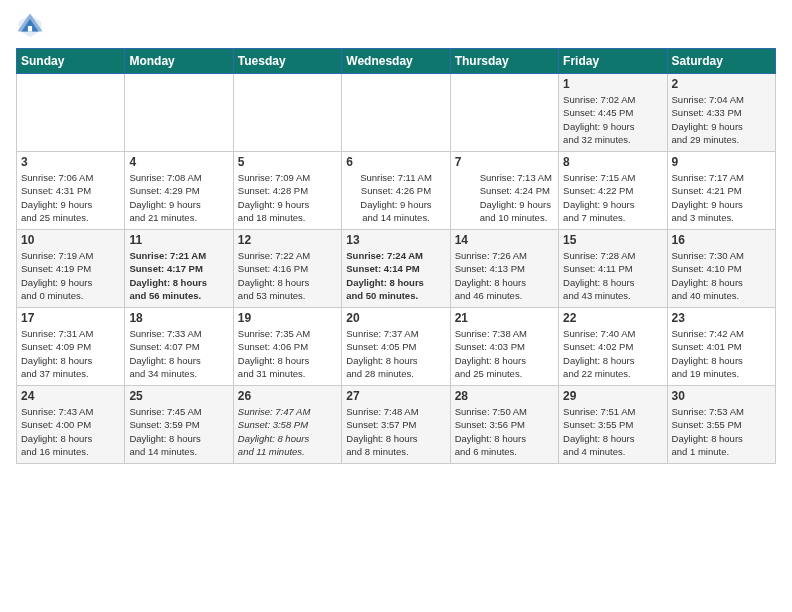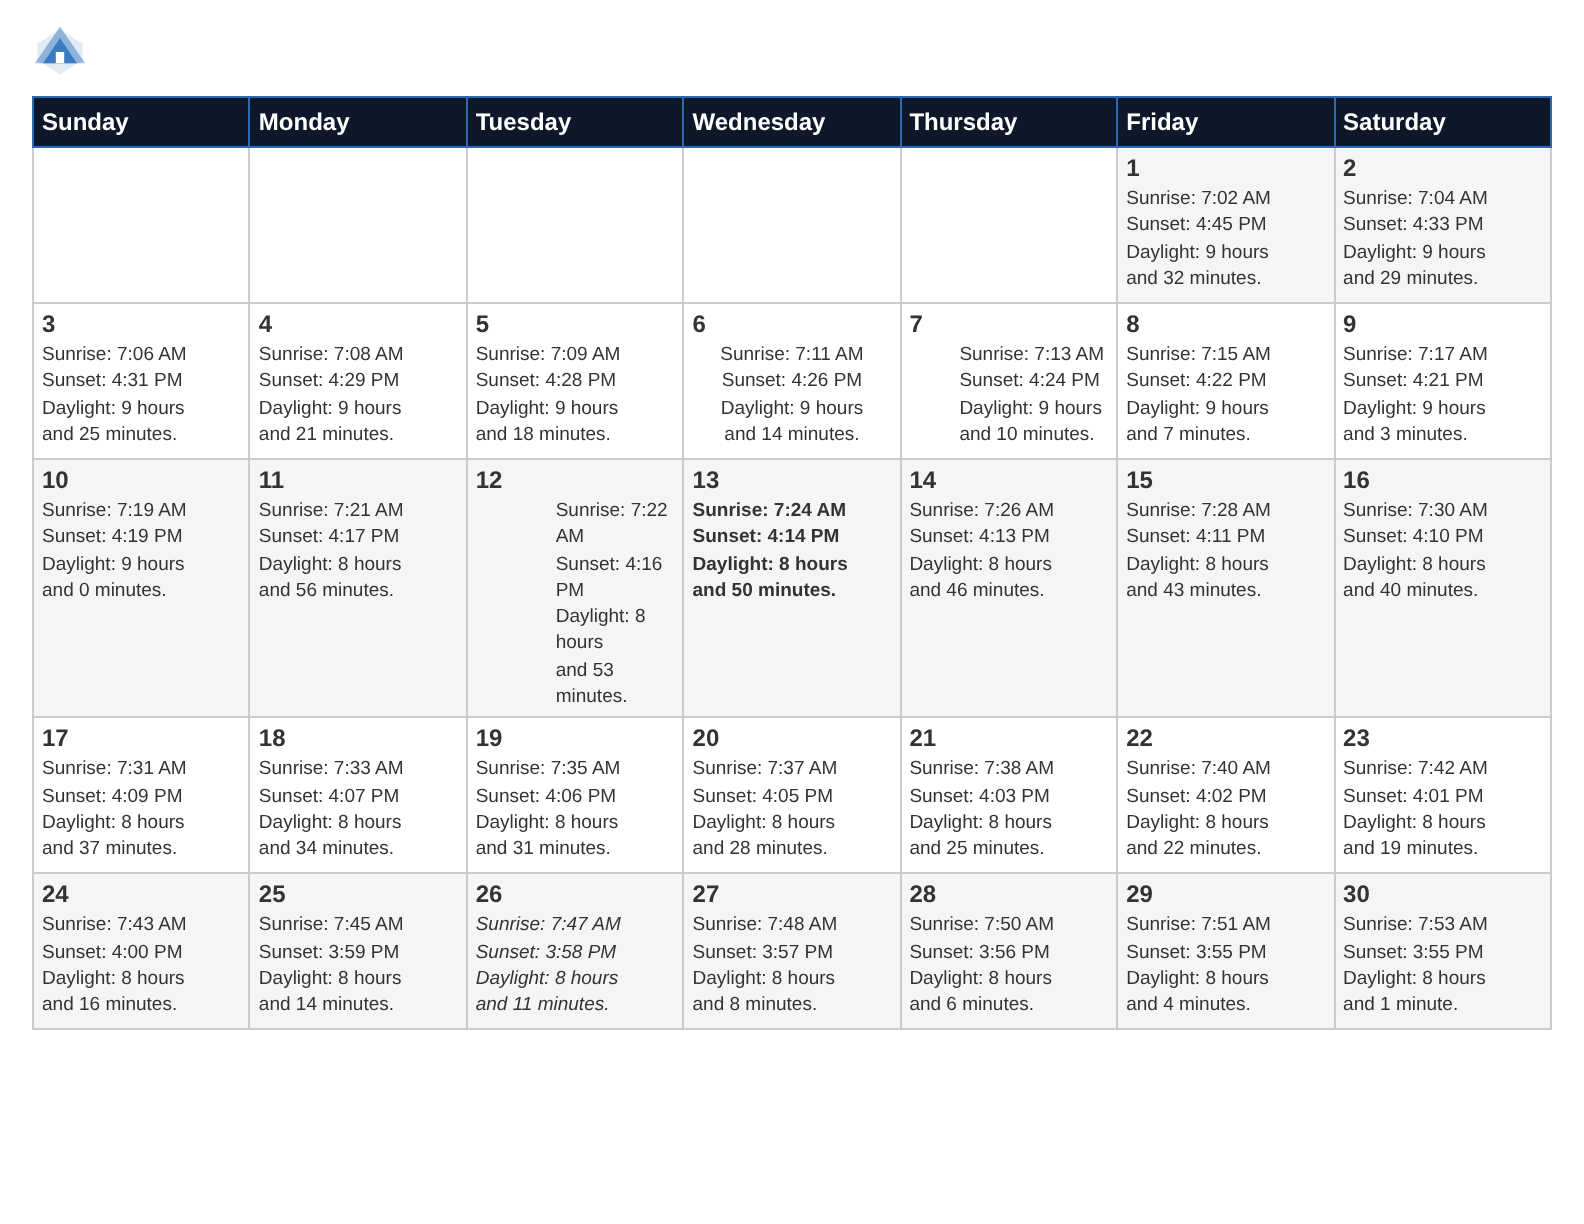--- a/index.html
+++ b/index.html
@@ -56,7 +56,7 @@
       table-layout: fixed;
     }
     thead tr th {
-      background-color: #0f172a;
+      background-color: #0f766e;
       color: #fff;
       font-size: 12px;
       font-weight: bold;

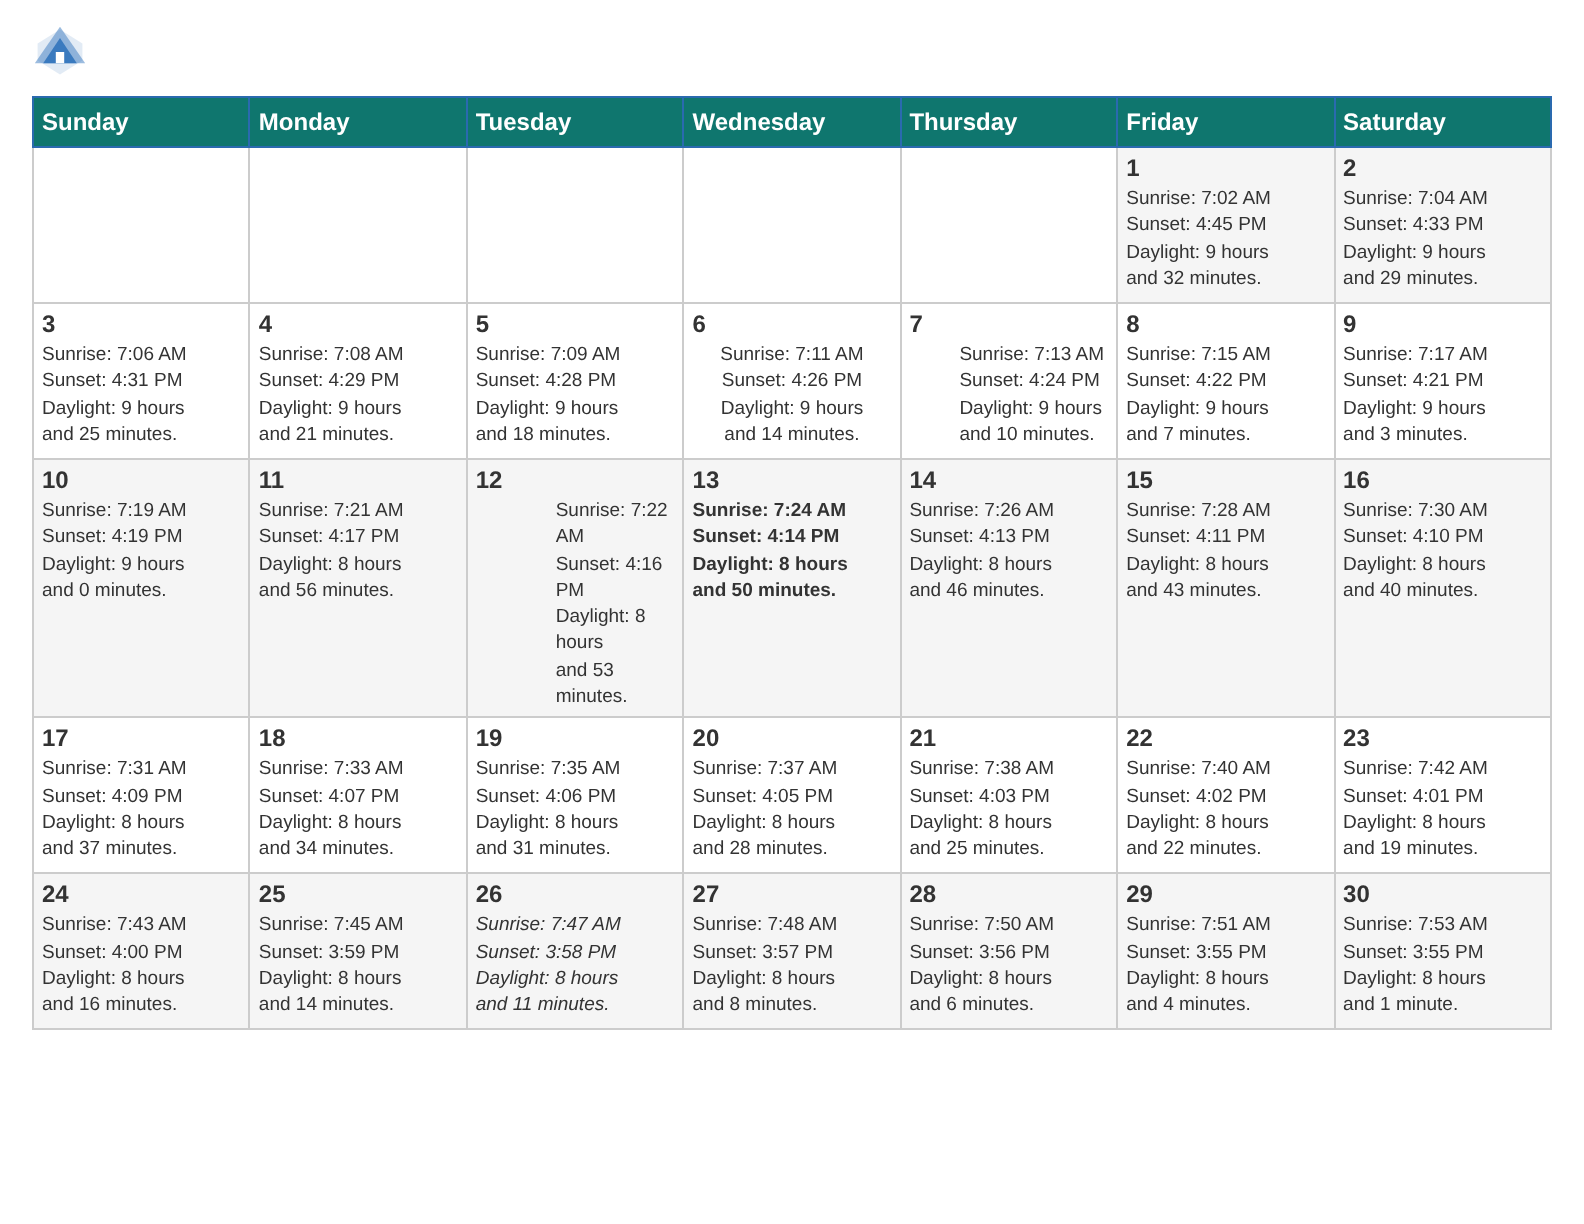--- a/index.html
+++ b/index.html
@@ -209,7 +209,7 @@
           </td>
           <td>
             <span class="day-num">11</span>
-            <div class="day-info" style="white-space: pre-line;">Sunrise: 7:21 AM
+            <div class="day-info" style="white-space: pre-line; font-weight: bold;">Sunrise: 7:21 AM
 Sunset: 4:17 PM
 Daylight: 8 hours
 and 56 minutes.</div>

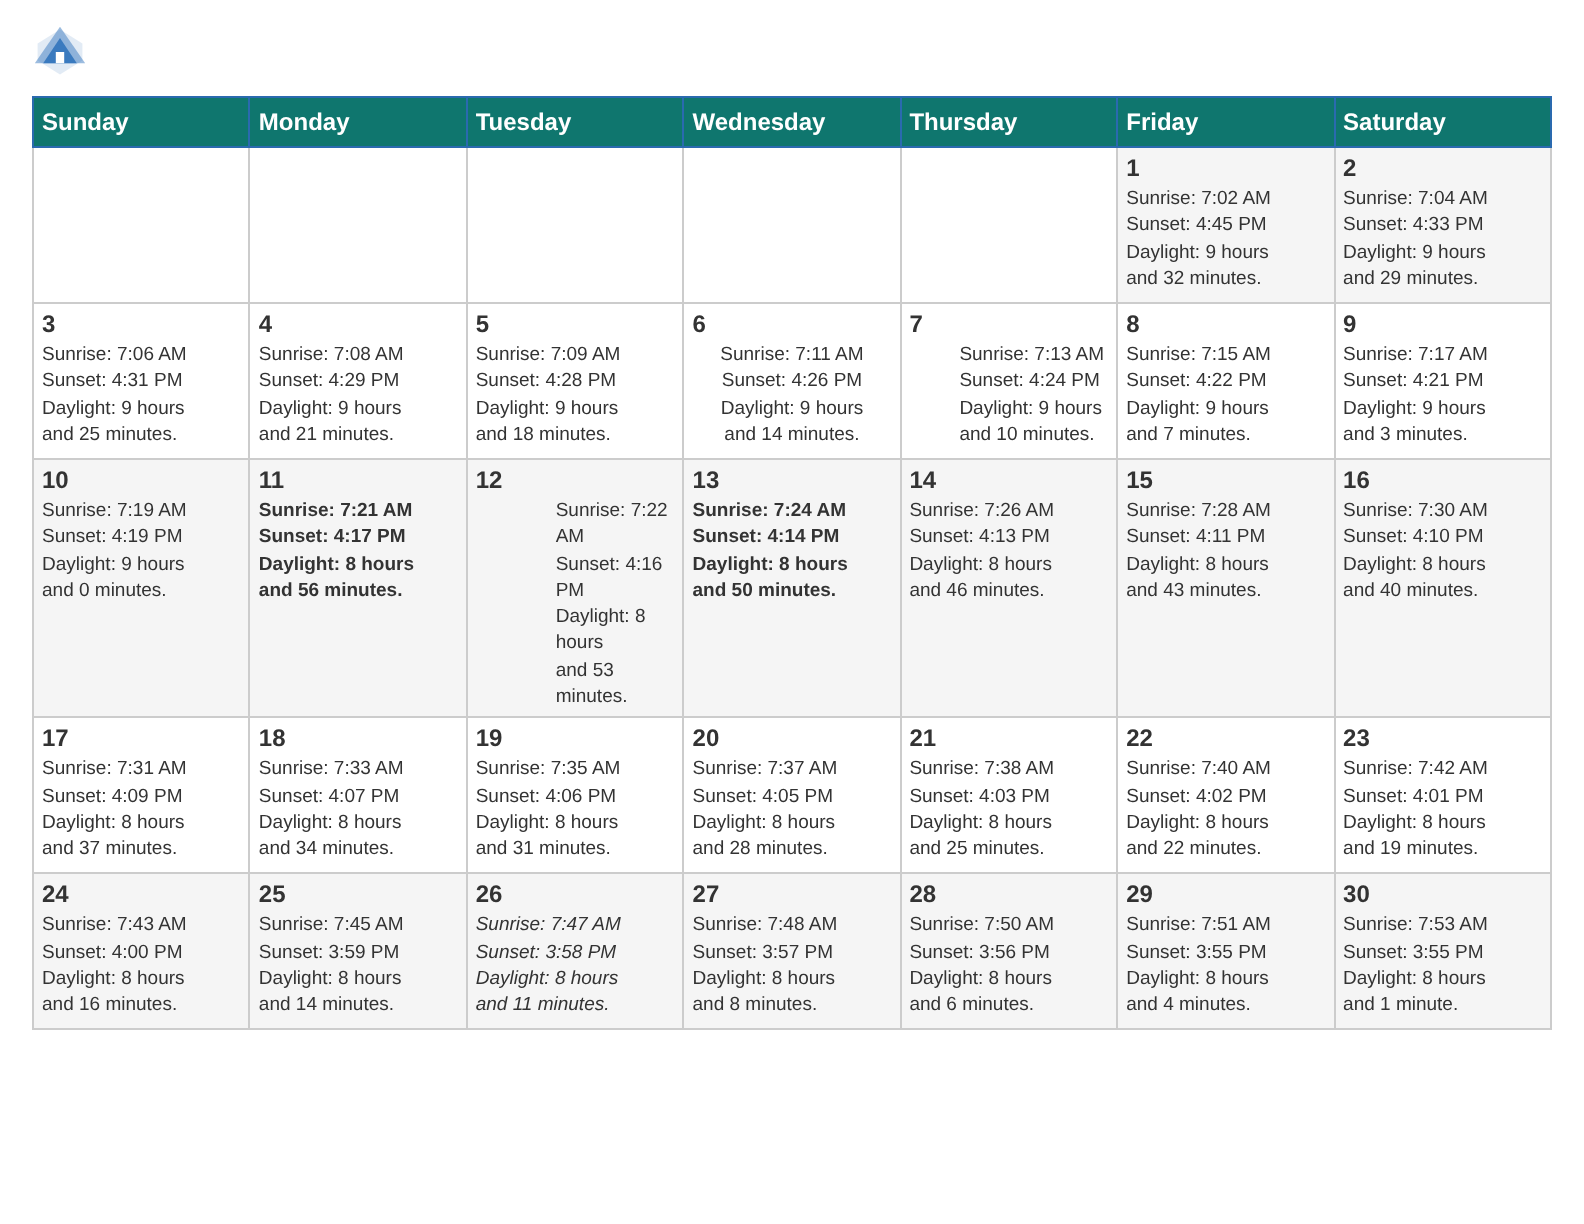--- a/index.html
+++ b/index.html
@@ -216,7 +216,7 @@
           </td>
           <td>
             <span class="day-num">12</span>
-            <div class="day-info" style="white-space: pre-line; margin-left: 40px;">Sunrise: 7:22 AM
+            <div class="day-info" style="white-space: pre-line;">Sunrise: 7:22 AM
 Sunset: 4:16 PM
 Daylight: 8 hours
 and 53 minutes.</div>

